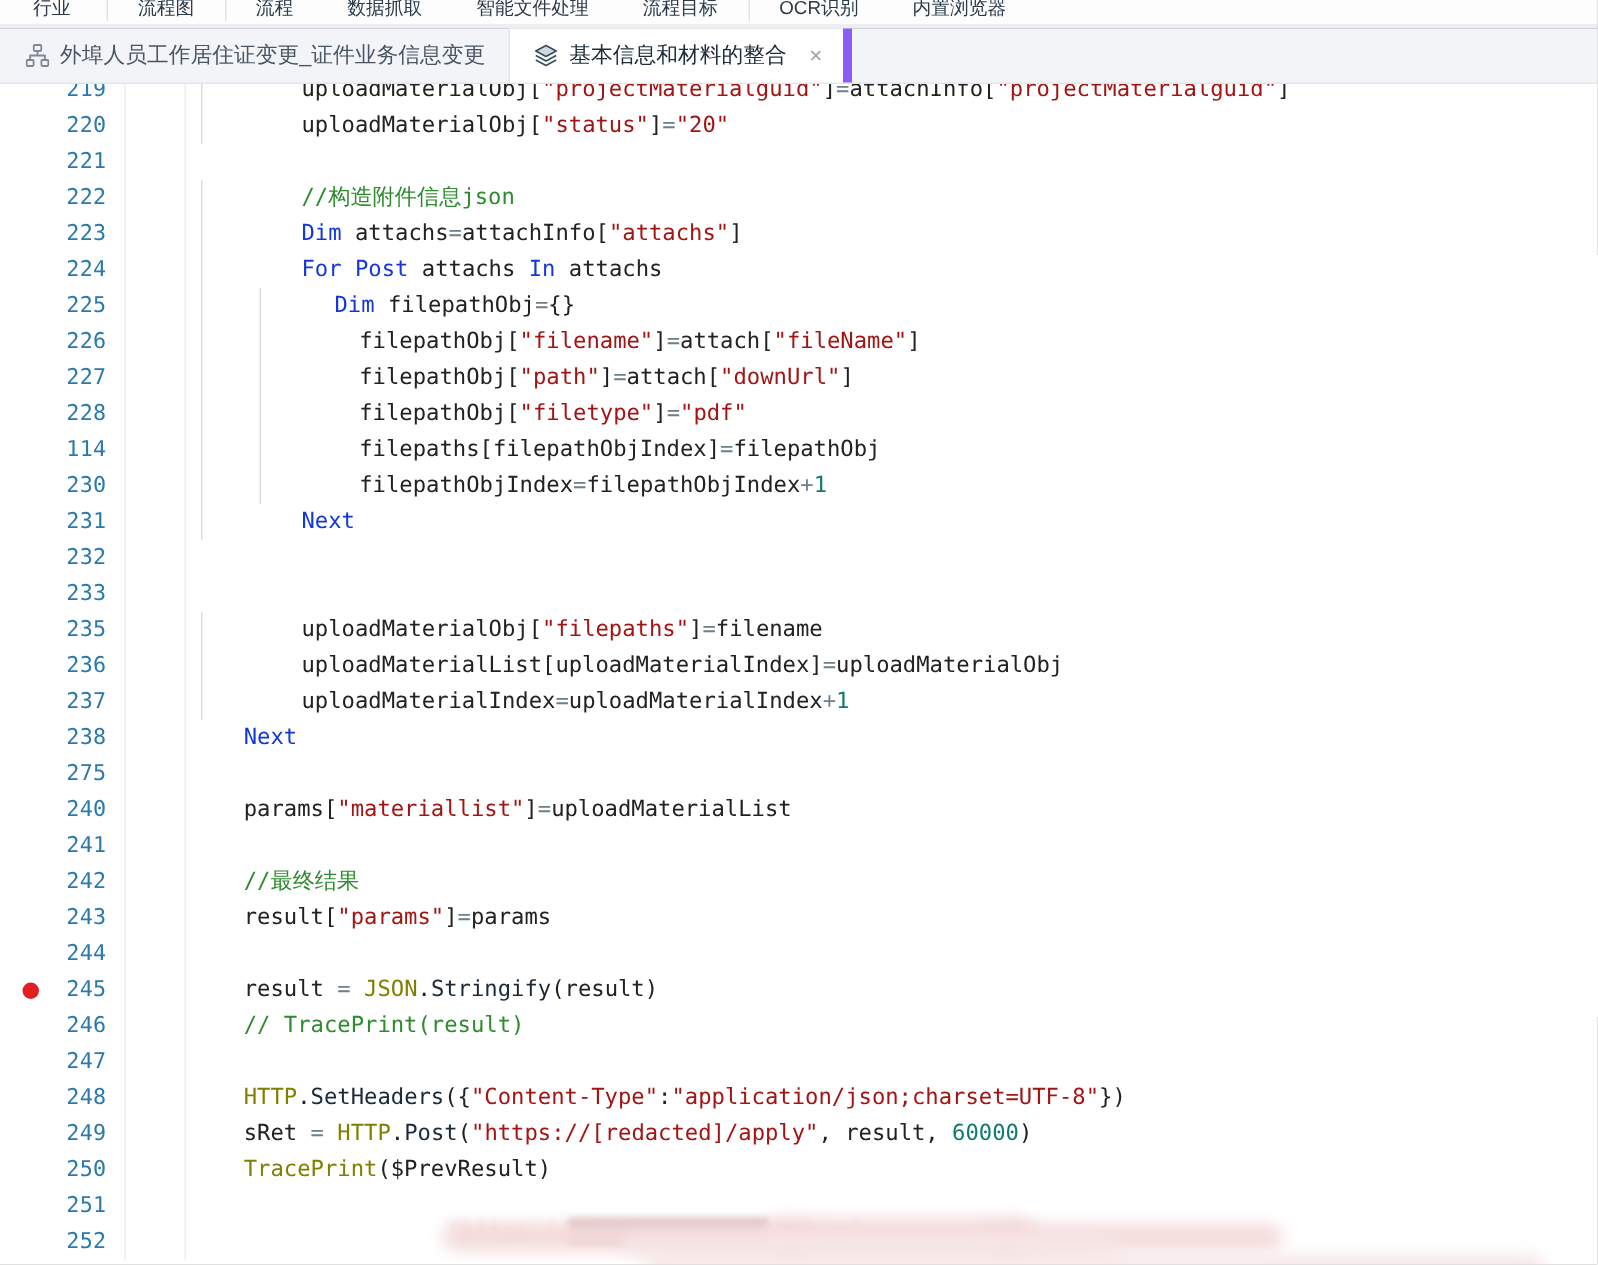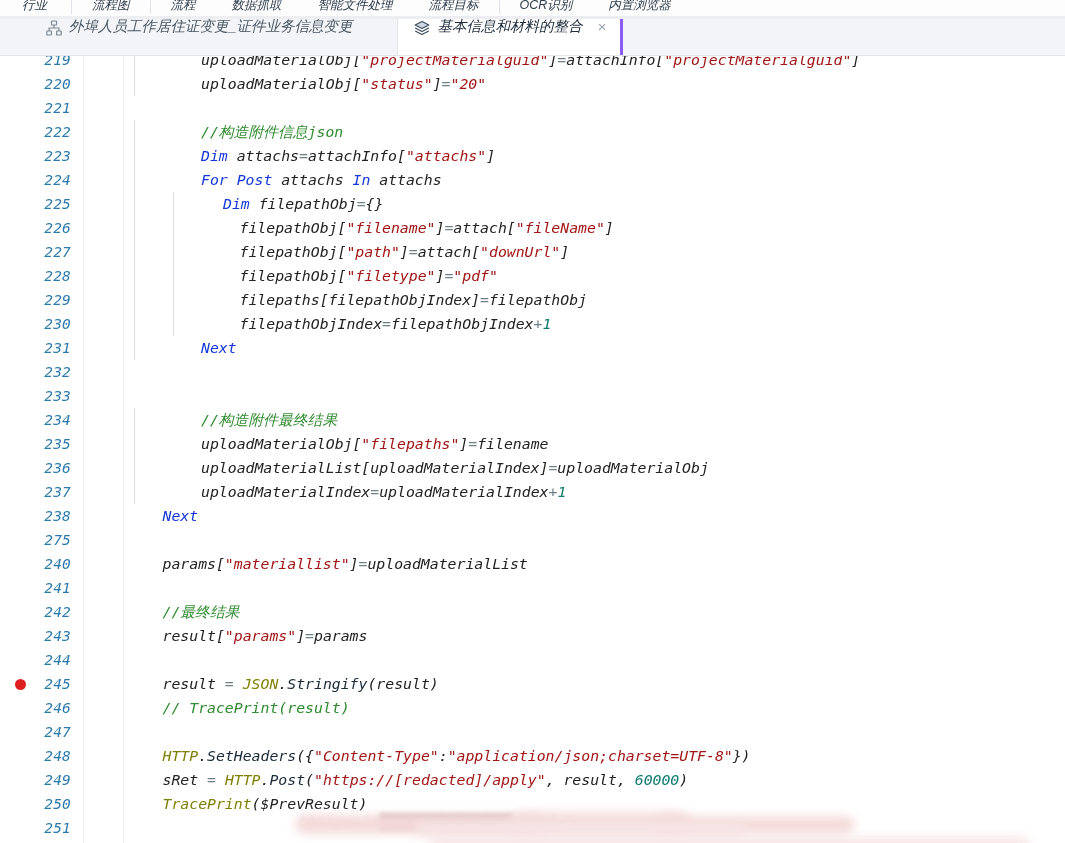--- a/index.html
+++ b/index.html
@@ -18,7 +18,6 @@
     height: 843px;
     overflow: hidden;
     background: #737373;
-    font-style: italic;
   }
 
   

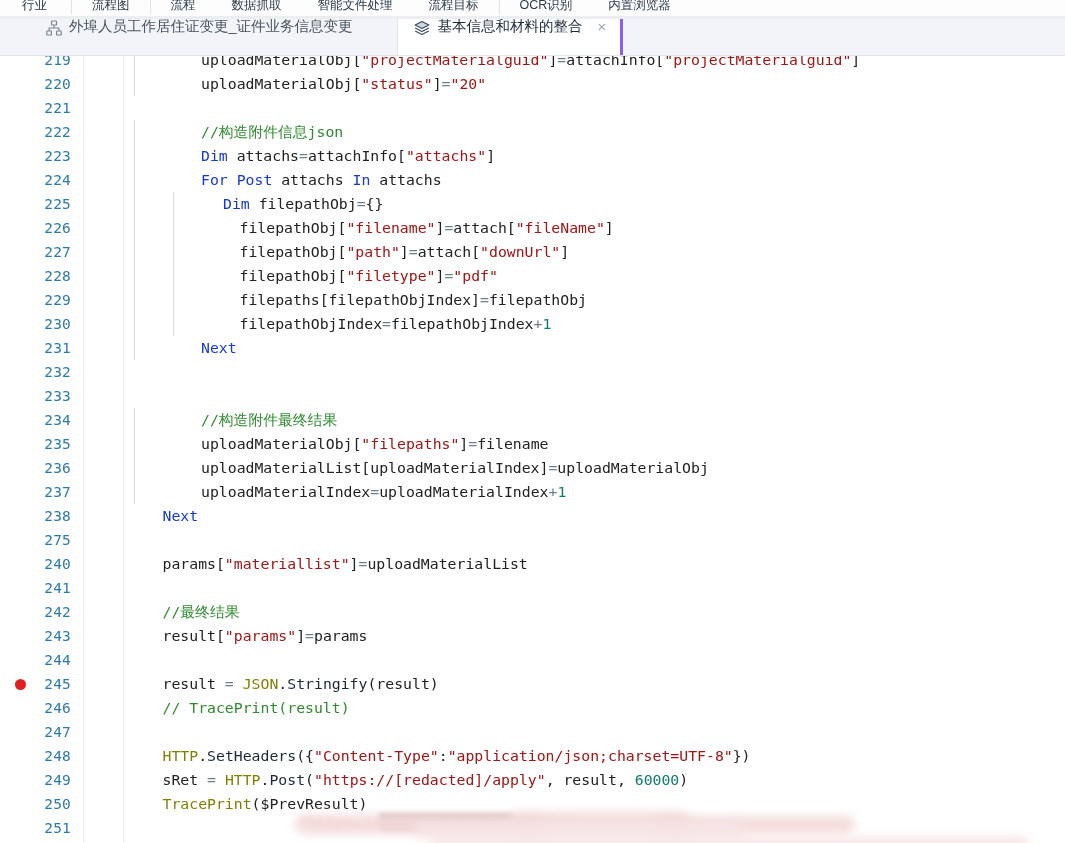--- a/index.html
+++ b/index.html
@@ -76,7 +76,7 @@
   }
   .tab {
     display: flex;
-    align-items: flex-start;
+    align-items: center;
     gap: 7px;
     padding: 0 14px 0 16px;
     font-size: 14.5px;
@@ -85,7 +85,6 @@
     box-sizing: border-box;
     background: transparent;
     border-right: 1px solid transparent;
-    margin-left: 29px;
   }
   .tab.active {
     background: #ffffff;

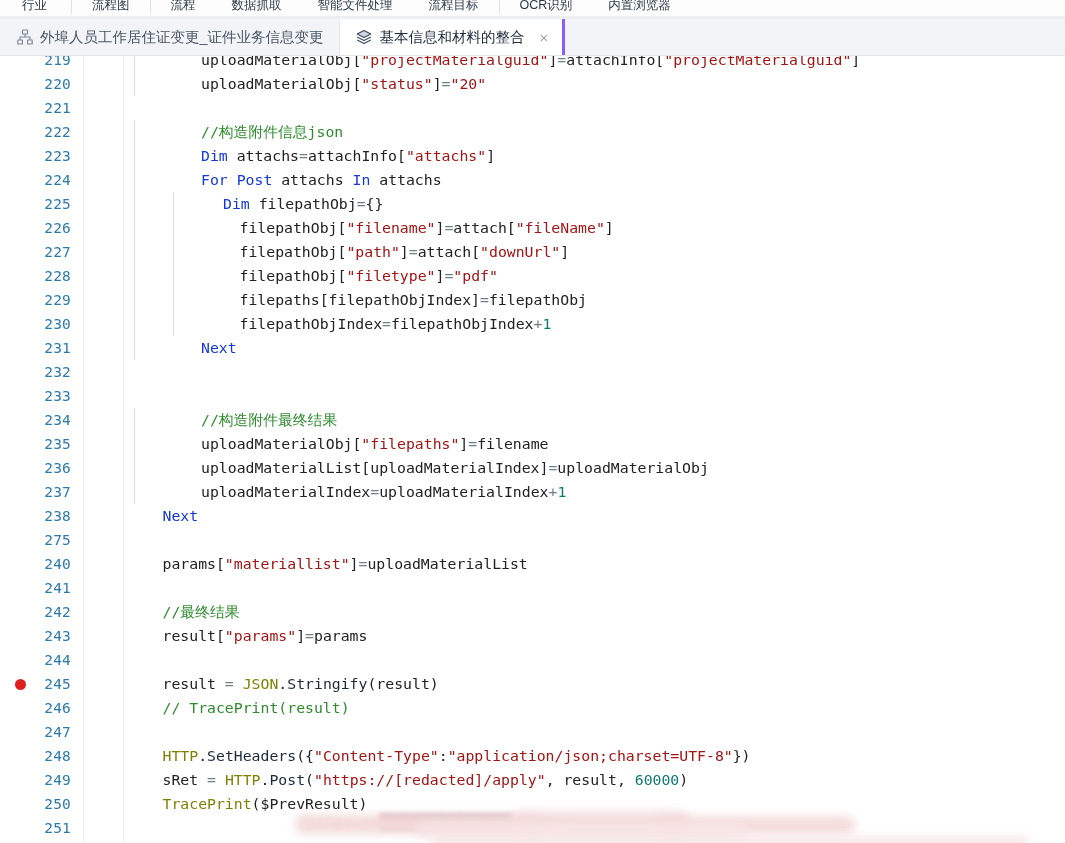--- a/index.html
+++ b/index.html
@@ -90,7 +90,7 @@
     background: #ffffff;
     color: #1d2b3a;
     border-left: 1px solid #e2e6eb;
-    border-right: 3px solid #8b5cf6;
+    border-right: 6px solid #8b5cf6;
   }
   .tab-label { line-height: 1; }
   .tab-icon {

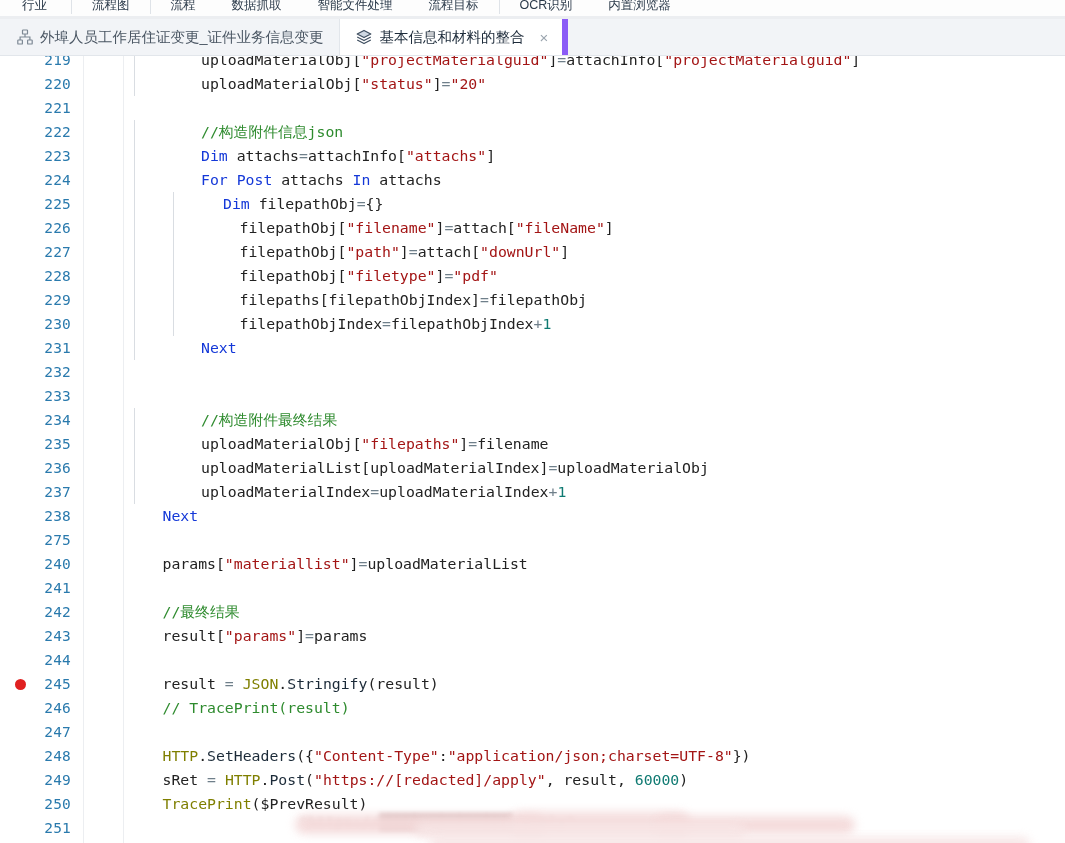--- a/index.html
+++ b/index.html
@@ -306,7 +306,7 @@
         <div class="row"><div class="gutter">226</div><div class="fold-col"></div><span class="iguide" style="left: 134px;"></span><span class="iguide" style="left: 172.5px;"></span><div class="code" style="left: 239.5px;"><span class="pln">filepathObj[</span><span class="str">"filename"</span><span class="pln">]</span><span class="op">=</span><span class="pln">attach[</span><span class="str">"fileName"</span><span class="pln">]</span></div></div>
         <div class="row"><div class="gutter">227</div><div class="fold-col"></div><span class="iguide" style="left: 134px;"></span><span class="iguide" style="left: 172.5px;"></span><div class="code" style="left: 239.5px;"><span class="pln">filepathObj[</span><span class="str">"path"</span><span class="pln">]</span><span class="op">=</span><span class="pln">attach[</span><span class="str">"downUrl"</span><span class="pln">]</span></div></div>
         <div class="row"><div class="gutter">228</div><div class="fold-col"></div><span class="iguide" style="left: 134px;"></span><span class="iguide" style="left: 172.5px;"></span><div class="code" style="left: 239.5px;"><span class="pln">filepathObj[</span><span class="str">"filetype"</span><span class="pln">]</span><span class="op">=</span><span class="str">"pdf"</span></div></div>
-        <div class="row"><div class="gutter">229</div><div class="fold-col"></div><span class="iguide" style="left: 134px;"></span><span class="iguide" style="left: 172.5px;"></span><div class="code" style="left: 239.5px;"><span class="pln">filepaths[filepathObjIndex]</span><span class="op">=</span><span class="pln">filepathObj</span></div></div>
+        <div class="row"><div class="gutter">114</div><div class="fold-col"></div><span class="iguide" style="left: 134px;"></span><span class="iguide" style="left: 172.5px;"></span><div class="code" style="left: 239.5px;"><span class="pln">filepaths[filepathObjIndex]</span><span class="op">=</span><span class="pln">filepathObj</span></div></div>
         <div class="row"><div class="gutter">230</div><div class="fold-col"></div><span class="iguide" style="left: 134px;"></span><span class="iguide" style="left: 172.5px;"></span><div class="code" style="left: 239.5px;"><span class="pln">filepathObjIndex</span><span class="op">=</span><span class="pln">filepathObjIndex</span><span class="op">+</span><span class="num">1</span></div></div>
         <div class="row"><div class="gutter">231</div><div class="fold-col"></div><span class="iguide" style="left: 134px;"></span><div class="code" style="left: 201px;"><span class="kw">Next</span></div></div>
         <div class="row"><div class="gutter">232</div><div class="fold-col"></div><div class="code" style="left: 124px;"></div></div>

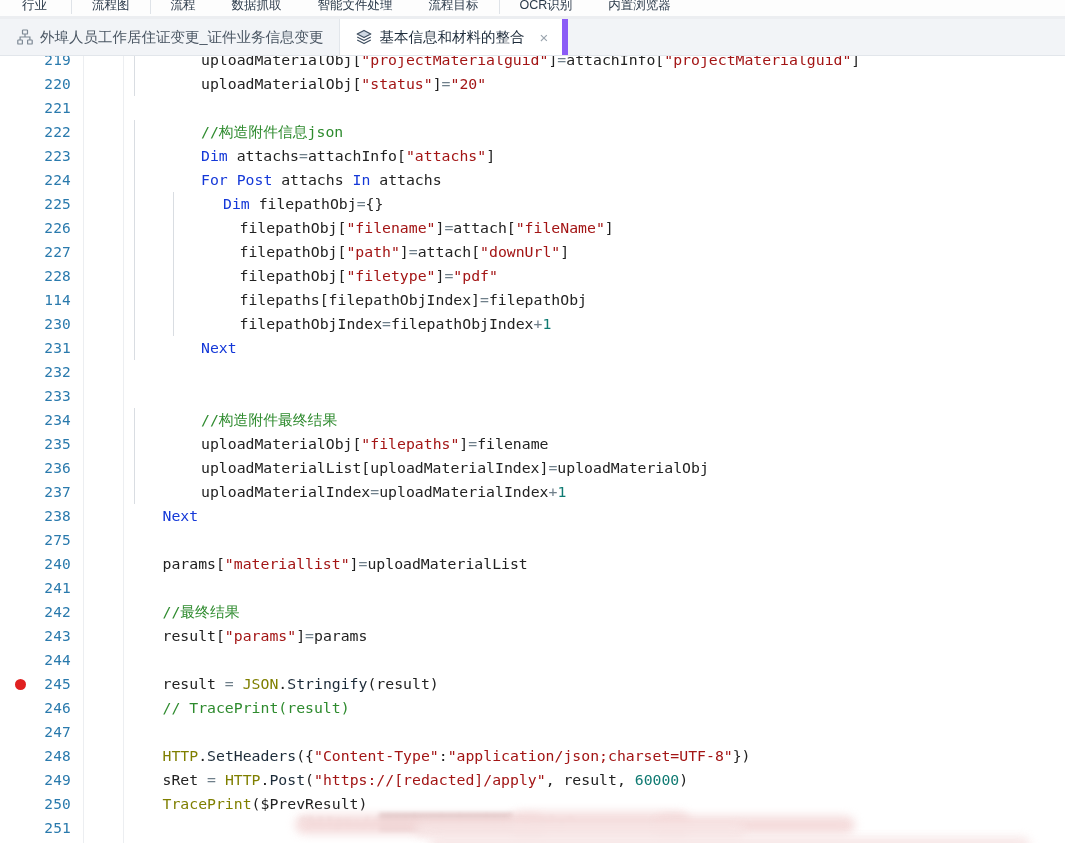--- a/index.html
+++ b/index.html
@@ -311,7 +311,6 @@
         <div class="row"><div class="gutter">231</div><div class="fold-col"></div><span class="iguide" style="left: 134px;"></span><div class="code" style="left: 201px;"><span class="kw">Next</span></div></div>
         <div class="row"><div class="gutter">232</div><div class="fold-col"></div><div class="code" style="left: 124px;"></div></div>
         <div class="row"><div class="gutter">233</div><div class="fold-col"></div><div class="code" style="left: 124px;"></div></div>
-        <div class="row"><div class="gutter">234</div><div class="fold-col"></div><span class="iguide" style="left: 134px;"></span><div class="code" style="left: 201px;"><span class="cmt">//构造附件最终结果</span></div></div>
         <div class="row"><div class="gutter">235</div><div class="fold-col"></div><span class="iguide" style="left: 134px;"></span><div class="code" style="left: 201px;"><span class="pln">uploadMaterialObj[</span><span class="str">"filepaths"</span><span class="pln">]</span><span class="op">=</span><span class="pln">filename</span></div></div>
         <div class="row"><div class="gutter">236</div><div class="fold-col"></div><span class="iguide" style="left: 134px;"></span><div class="code" style="left: 201px;"><span class="pln">uploadMaterialList[uploadMaterialIndex]</span><span class="op">=</span><span class="pln">uploadMaterialObj</span></div></div>
         <div class="row"><div class="gutter">237</div><div class="fold-col"></div><span class="iguide" style="left: 134px;"></span><div class="code" style="left: 201px;"><span class="pln">uploadMaterialIndex</span><span class="op">=</span><span class="pln">uploadMaterialIndex</span><span class="op">+</span><span class="num">1</span></div></div>

